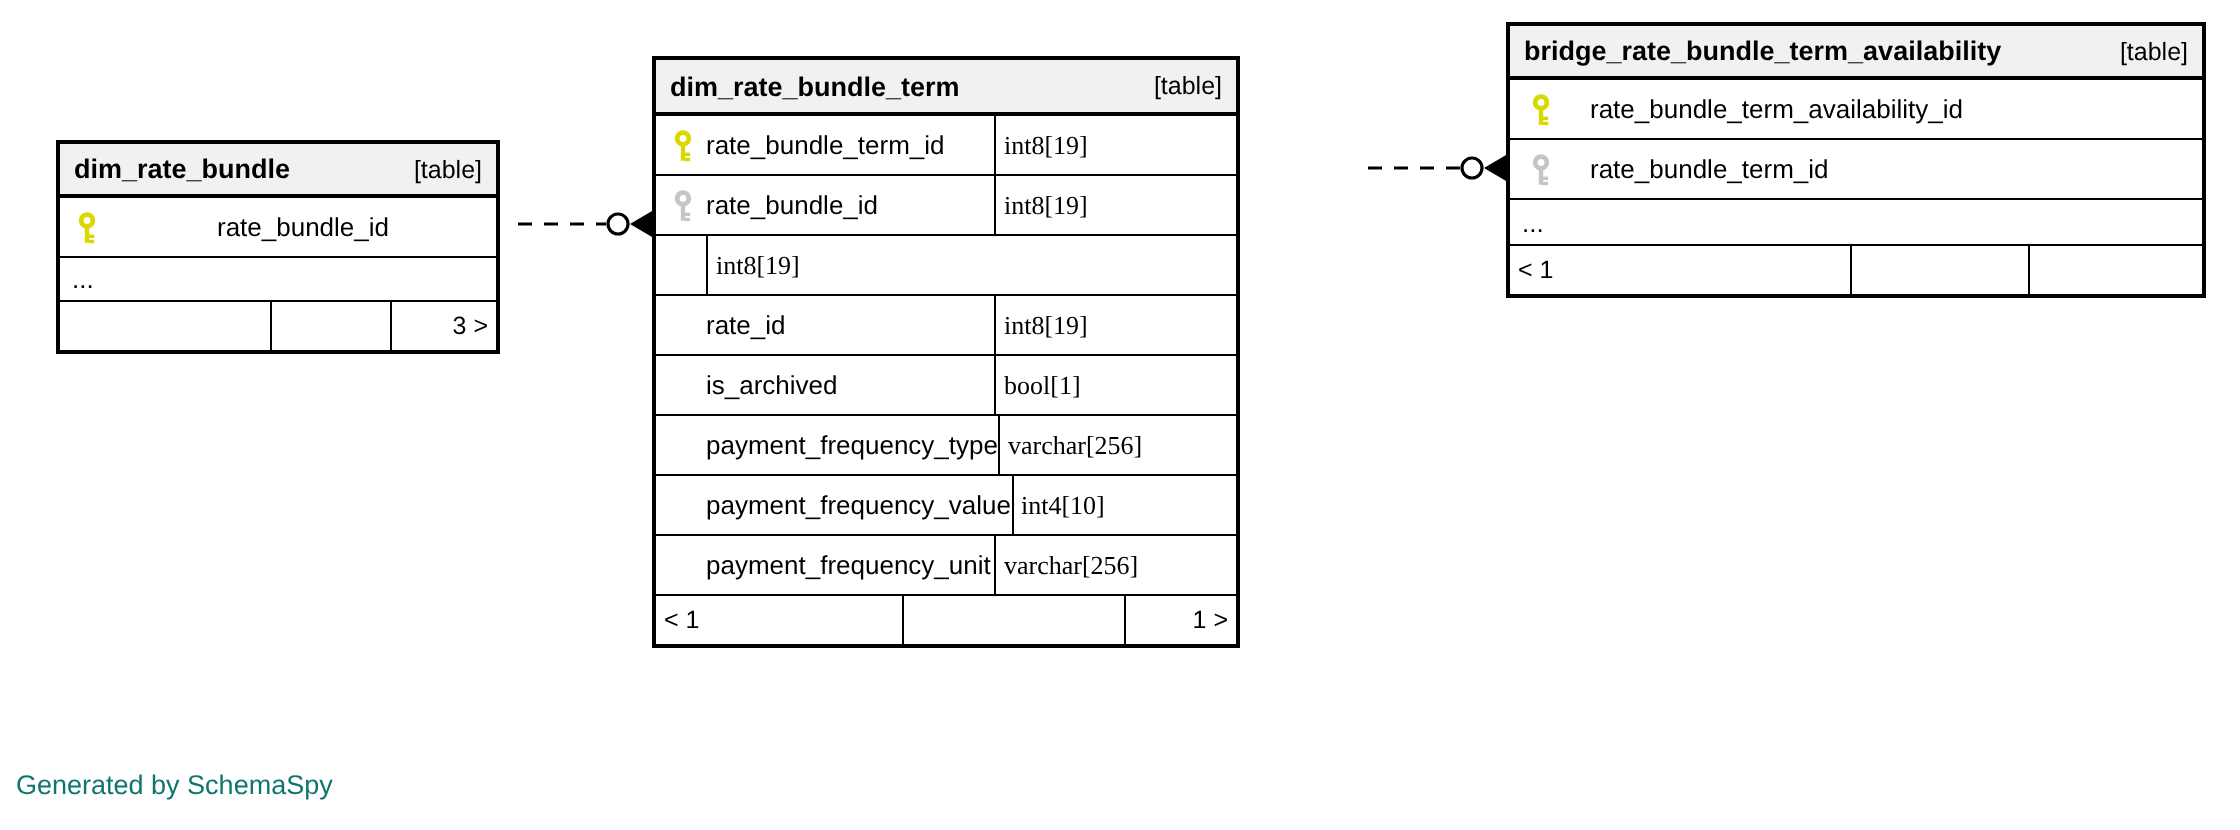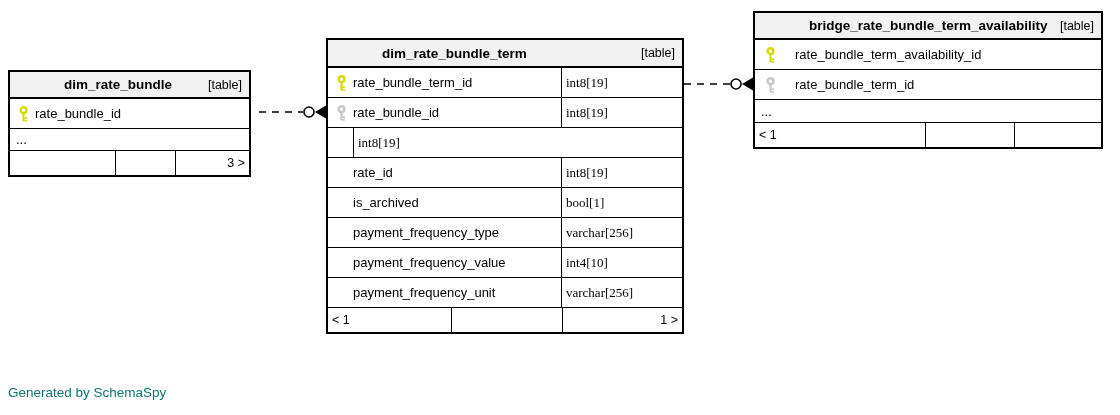--- a/index.html
+++ b/index.html
@@ -14,7 +14,7 @@
   .hdr{height:25px;border-bottom:2px solid #000;background:#f1f1f1;
        display:flex;align-items:center;justify-content:space-between;padding:0 7px;}
   #t2 .hdr{height:26px;}
-  .tname{font-weight:bold;font-size:13.5px;white-space:nowrap;margin-left:47px;}
+  .tname{font-weight:bold;font-size:13.5px;white-space:nowrap;}
   .ttag{font-size:12.5px;margin-left:10px;}
   .row{height:29px;border-bottom:1px solid #000;display:flex;align-items:center;font-size:13px;}
   .keyslot{width:25px;flex:none;display:flex;align-items:center;padding-left:8px;box-sizing:border-box;}

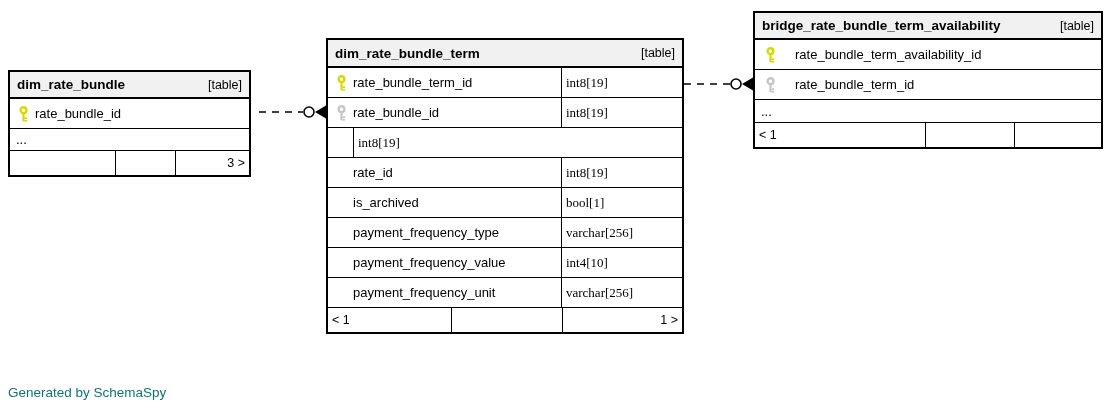--- a/index.html
+++ b/index.html
@@ -9,7 +9,7 @@
   }
   .tbl{position:absolute;border:2px solid #000;background:#fff;box-sizing:border-box;}
   #t1{left:8px;top:70px;width:243px;}
-  #t2{left:326px;top:38px;width:358px;}
+  #t2{left:326px;top:28px;width:294px;}
   #t3{left:753px;top:11px;width:350px;}
   .hdr{height:25px;border-bottom:2px solid #000;background:#f1f1f1;
        display:flex;align-items:center;justify-content:space-between;padding:0 7px;}

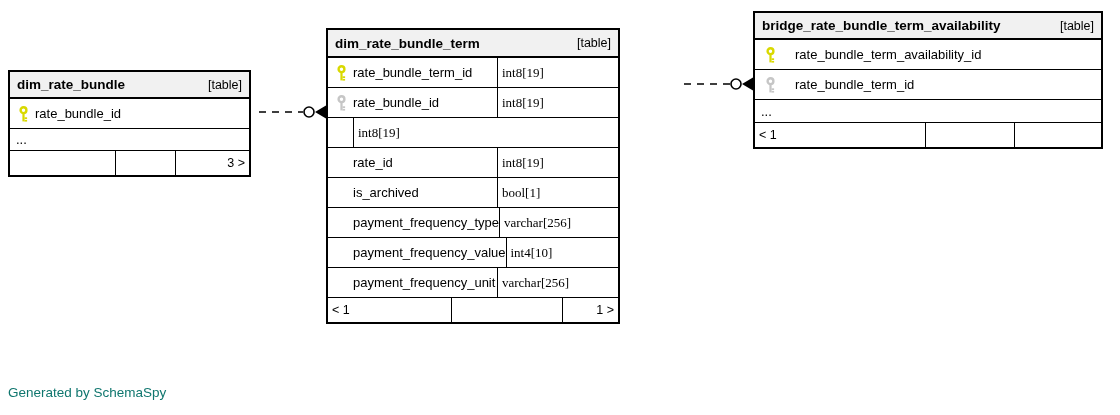--- a/index.html
+++ b/index.html
@@ -8,7 +8,7 @@
     font-family:"Liberation Sans", sans-serif;color:#000;overflow:hidden;
   }
   .tbl{position:absolute;border:2px solid #000;background:#fff;box-sizing:border-box;}
-  #t1{left:8px;top:70px;width:243px;}
+  #t1{left:28px;top:70px;width:222px;text-align:center;}
   #t2{left:326px;top:28px;width:294px;}
   #t3{left:753px;top:11px;width:350px;}
   .hdr{height:25px;border-bottom:2px solid #000;background:#f1f1f1;

